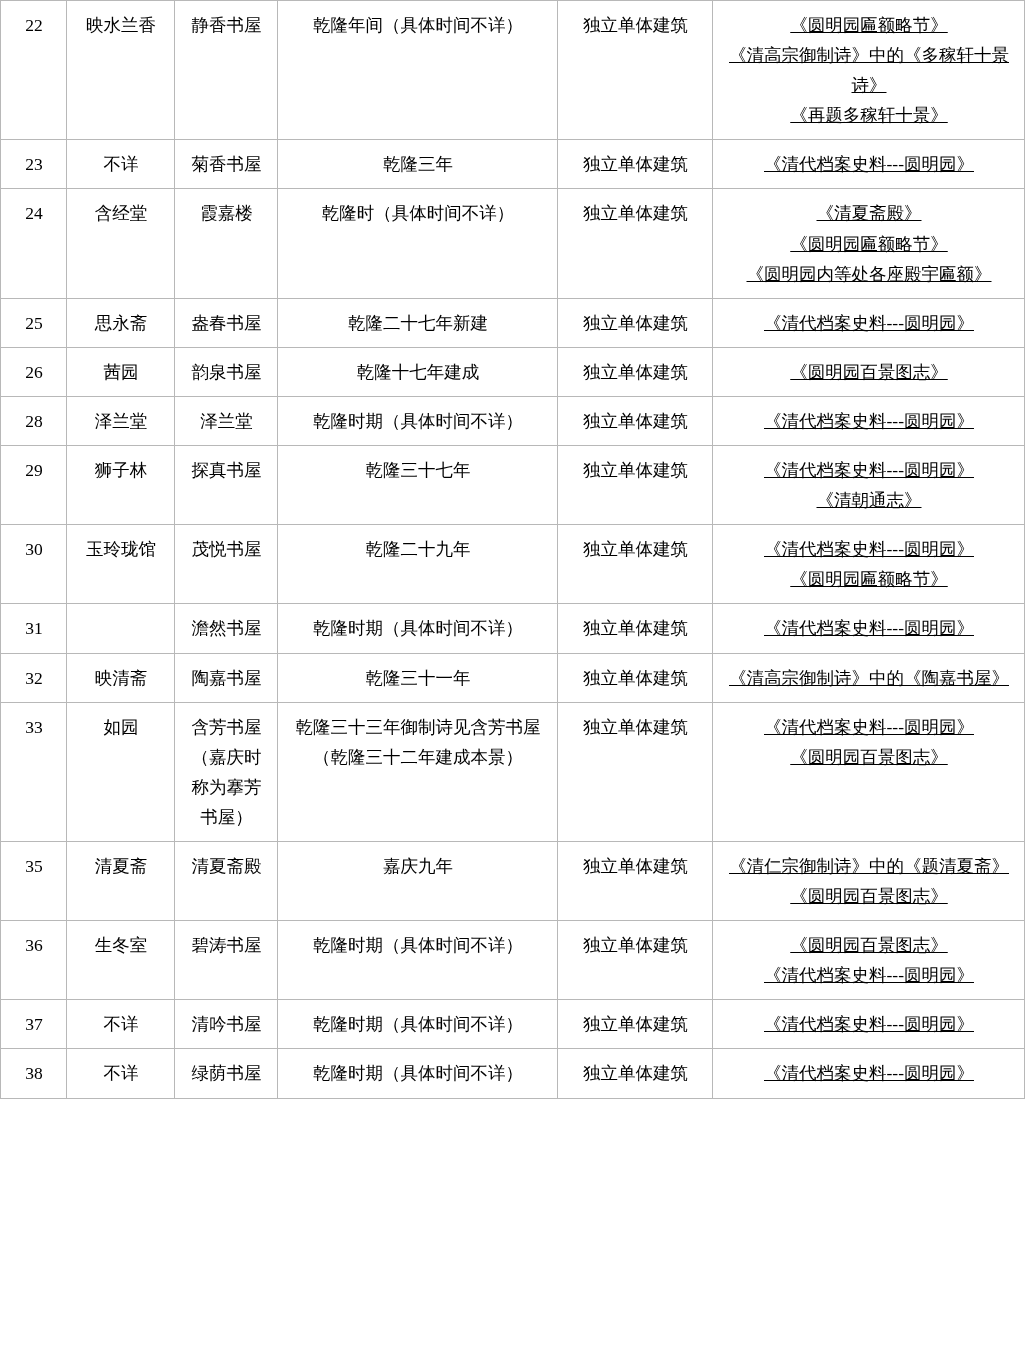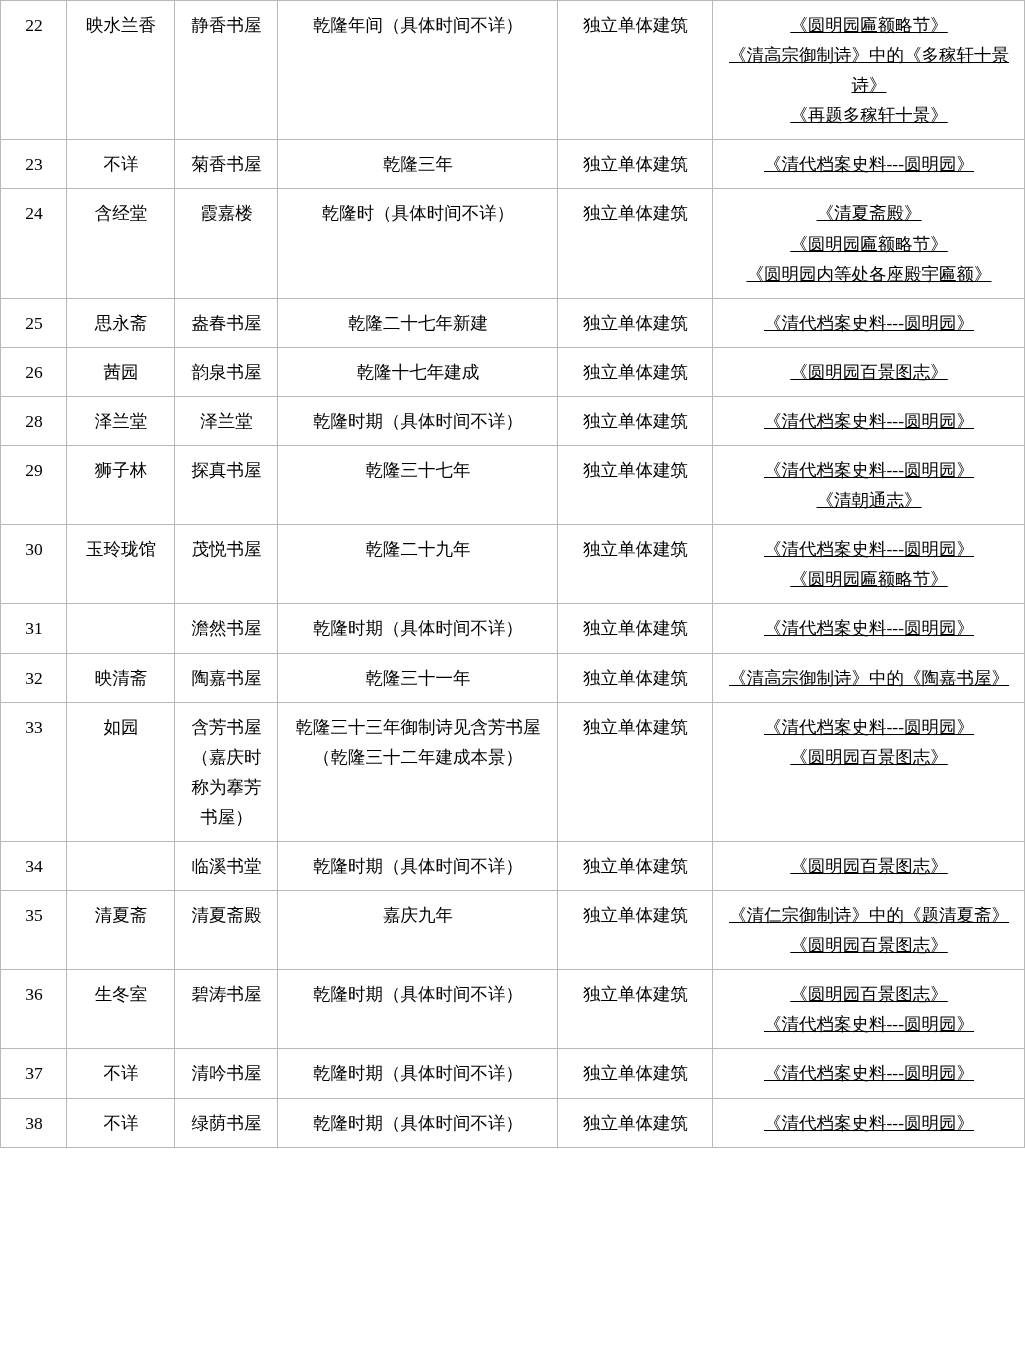--- a/index.html
+++ b/index.html
@@ -171,16 +171,6 @@
         </td>
       </tr>
       <tr>
-        <td>34</td>
-        <td class="shaded"></td>
-        <td class="shaded">临溪书堂</td>
-        <td>乾隆时期（具体时间不详）</td>
-        <td>独立单体建筑</td>
-        <td>
-          <span class="src-line">《圆明园百景图志》</span>
-        </td>
-      </tr>
-      <tr>
         <td>35</td>
         <td class="shaded">清夏斋</td>
         <td class="shaded">清夏斋殿</td>

